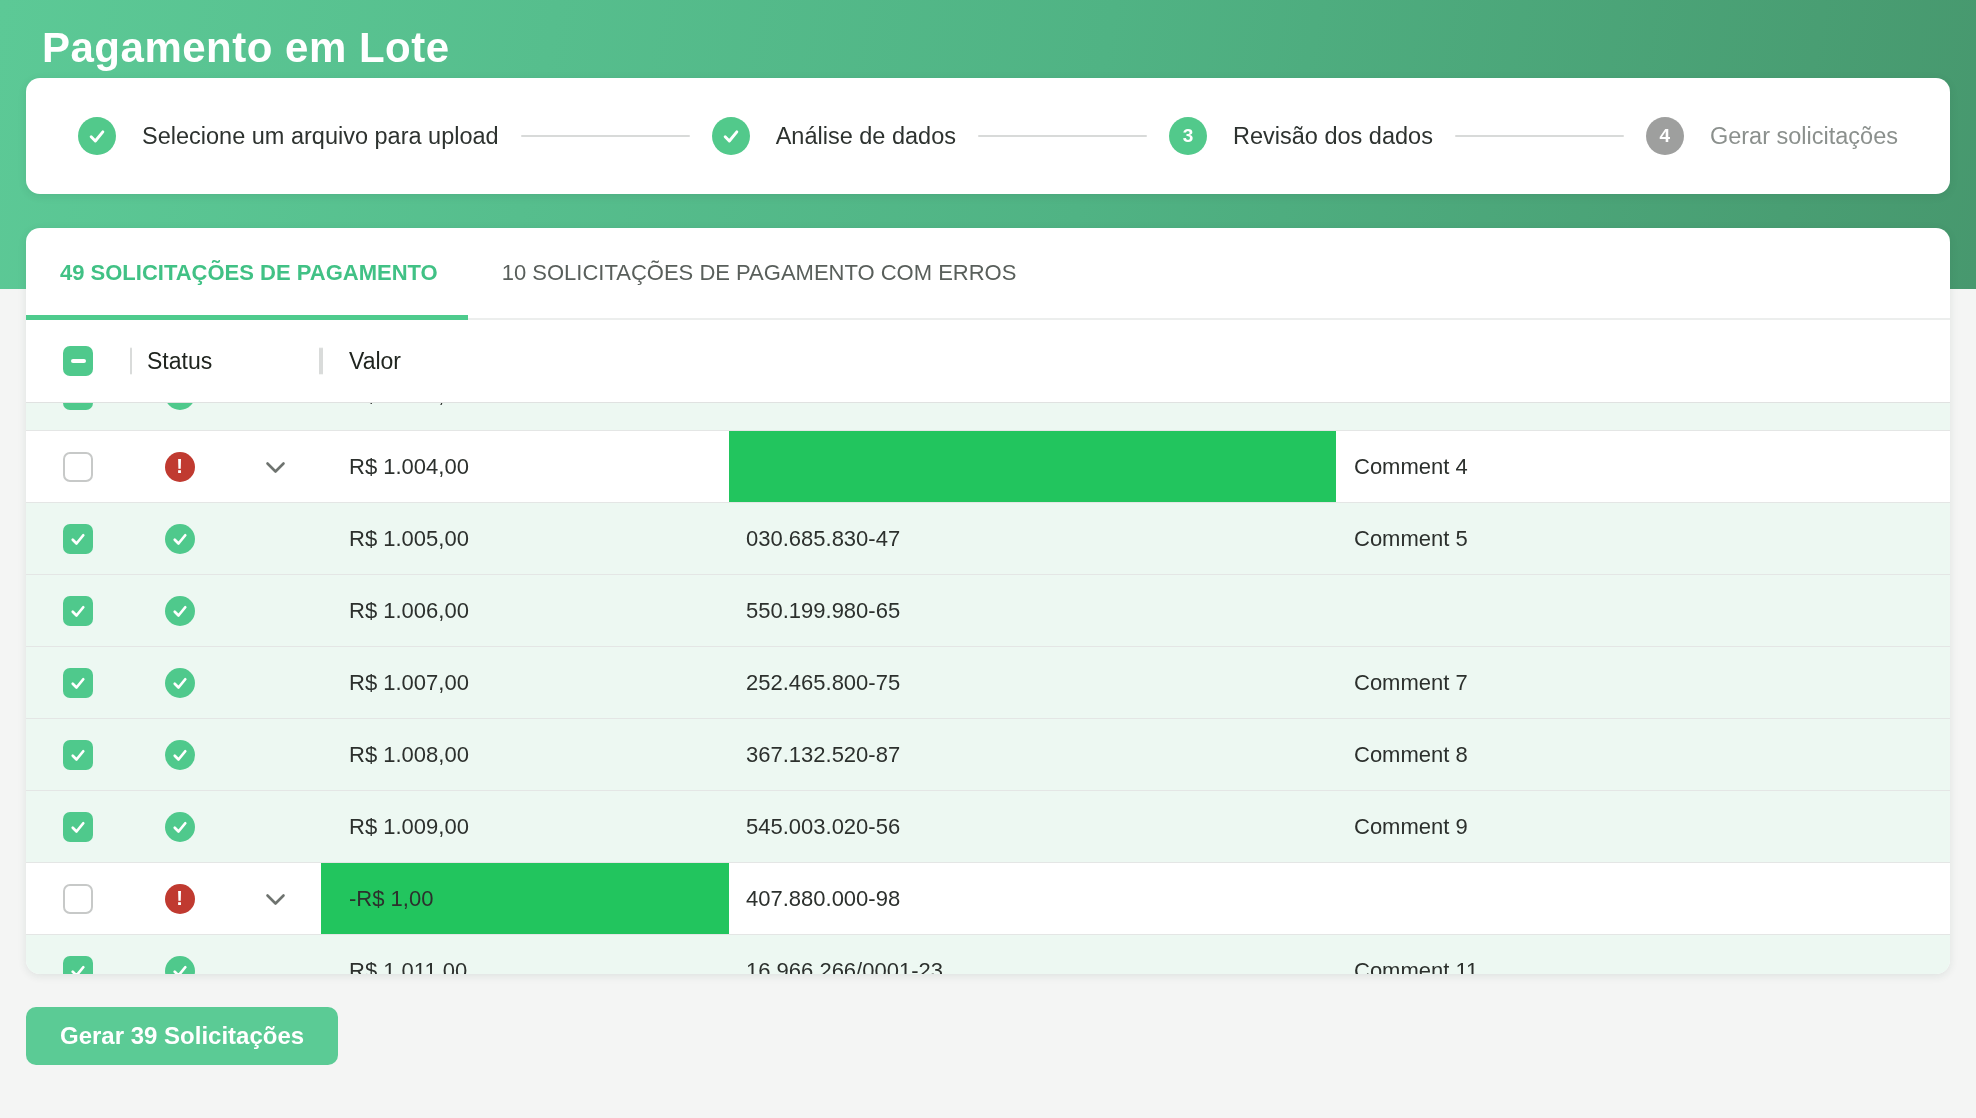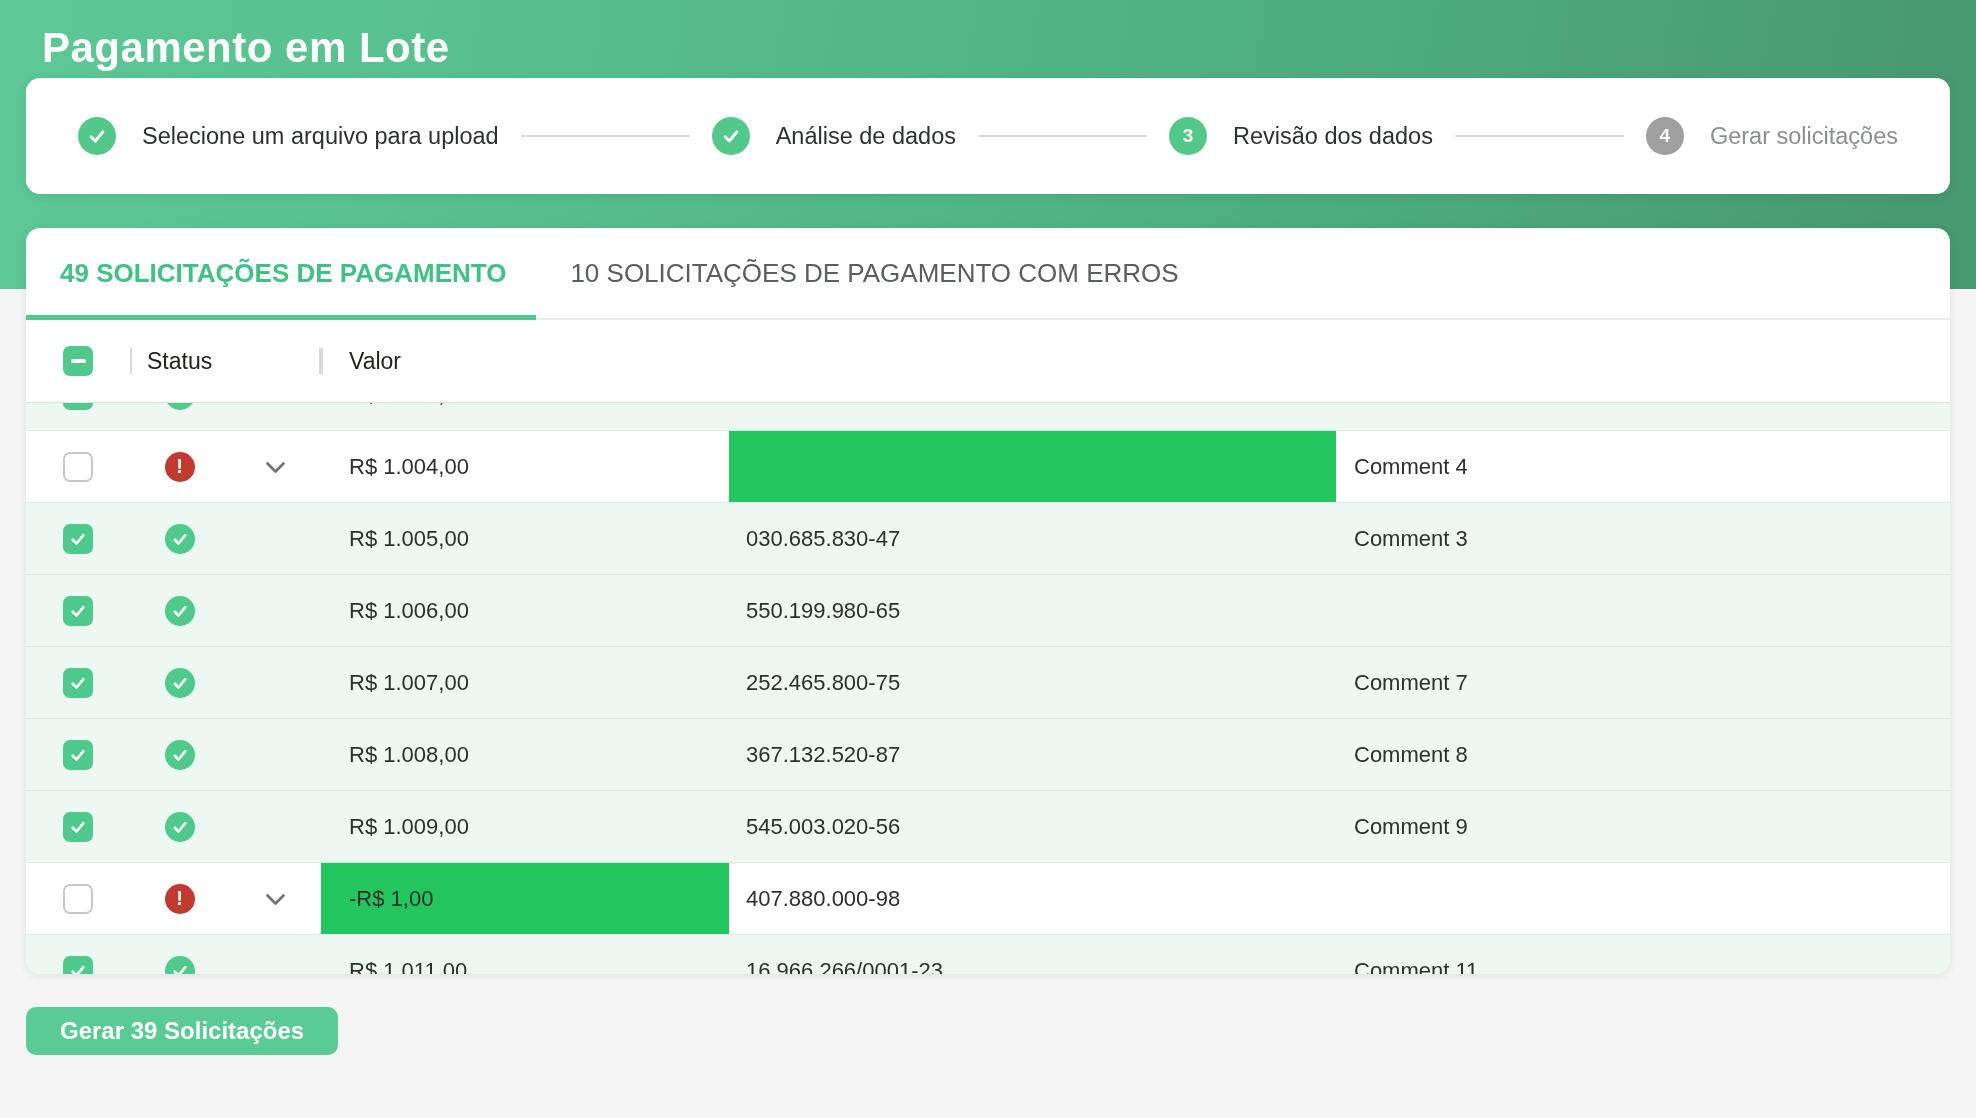--- a/index.html
+++ b/index.html
@@ -37,7 +37,7 @@
   
   .tab-card { margin-top:34px; height:746px; overflow:hidden; display:flex; flex-direction:column; }
   .tabs { height:92px; display:flex; border-bottom:2px solid #eceeed; flex:none; }
-  .tab { display:flex; align-items:center; font-size:26px; cursor:pointer; position:relative; }
+  .tab { display:flex; align-items:center; font-size:22px; cursor:pointer; position:relative; }
   .tab.active { color:#41c185; font-weight:600; padding:0 30px 0 34px; }
   .tab.active::after {
     content:""; position:absolute; left:0; right:0; bottom:-2px; height:5px; background:#4ecb8d;

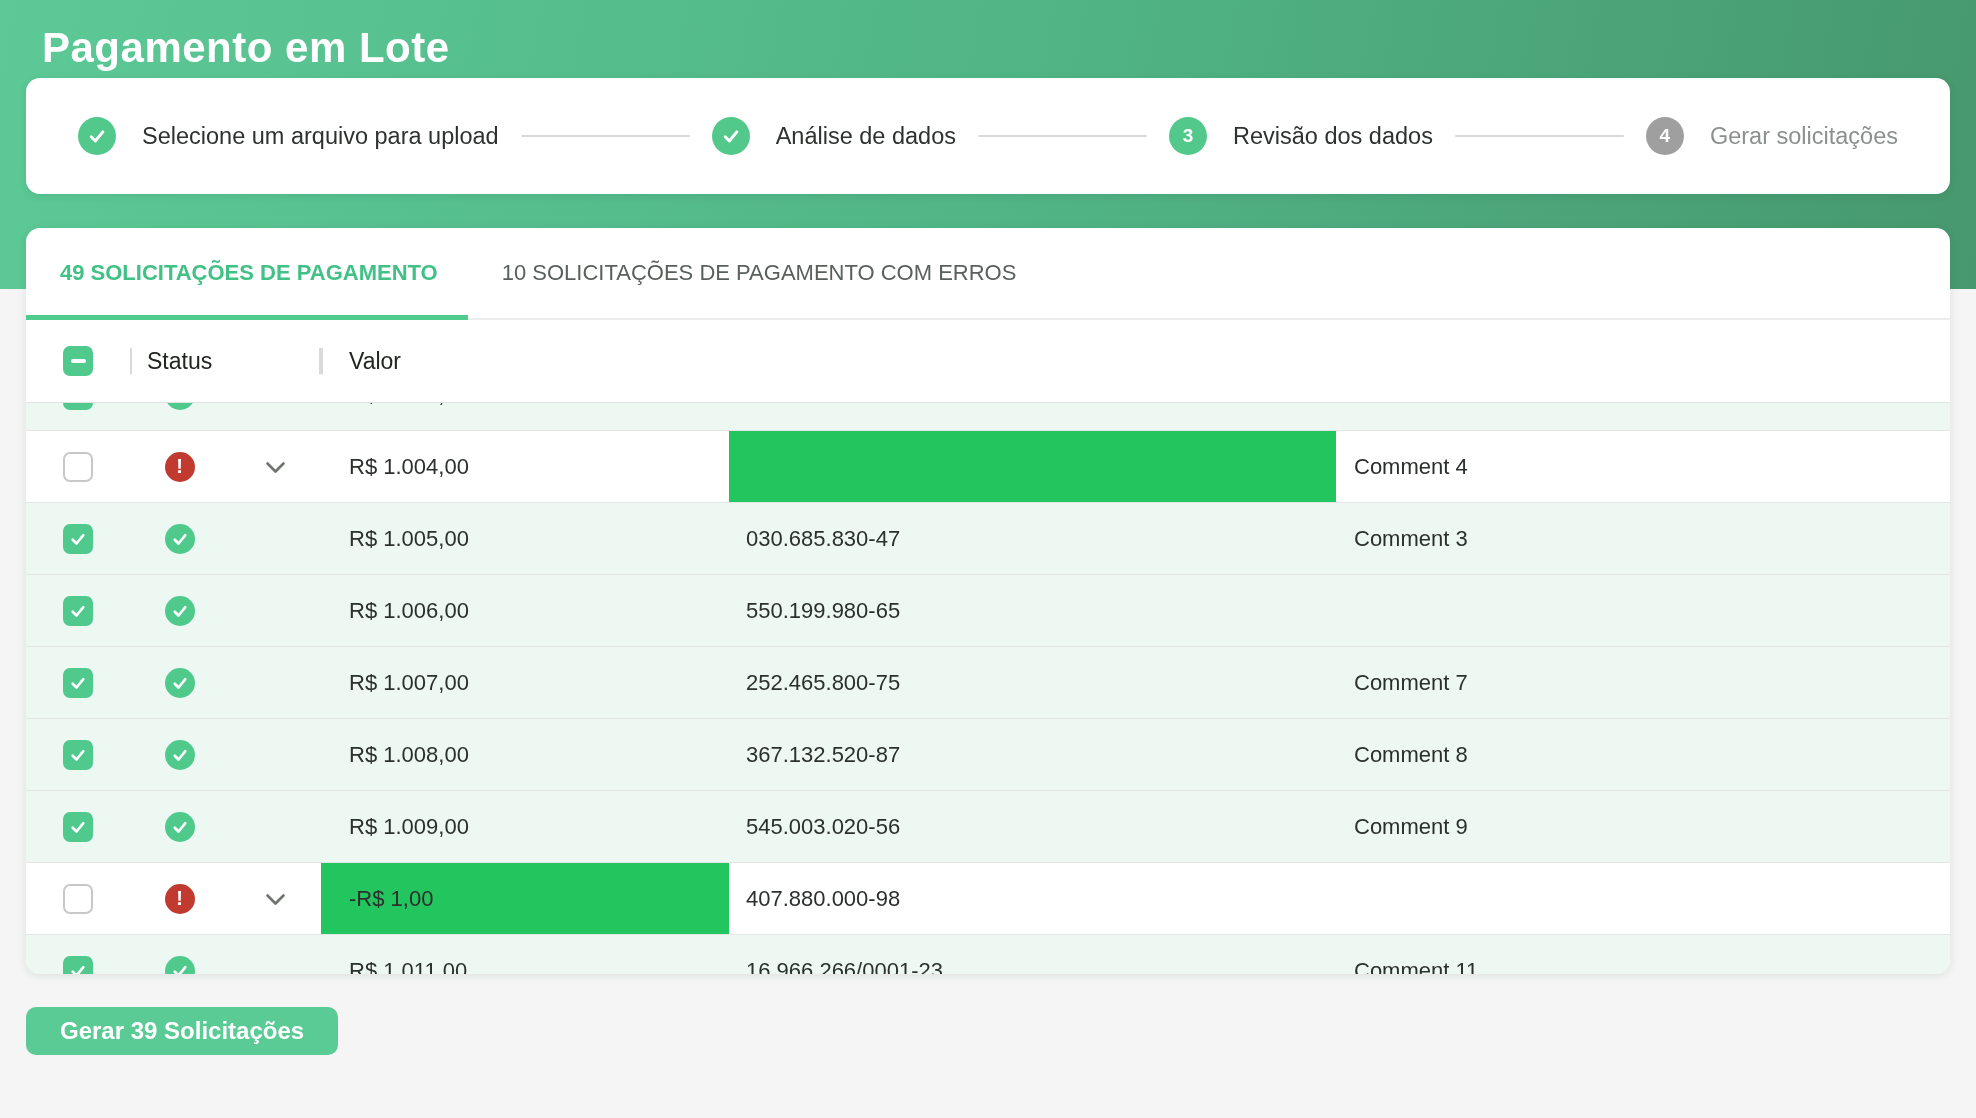--- a/index.html
+++ b/index.html
@@ -207,7 +207,7 @@
             <div class="c2 cell" style="justify-content: center;"></div>
             <div class="c3 cell">R$ 1.005,00</div>
             <div class="c4 cell">030.685.830-47</div>
-            <div class="c5 cell">Comment 3</div>
+            <div class="c5 cell">Comment 5</div>
           </div>
           <div class="row sel">
             <div class="c0 cell">

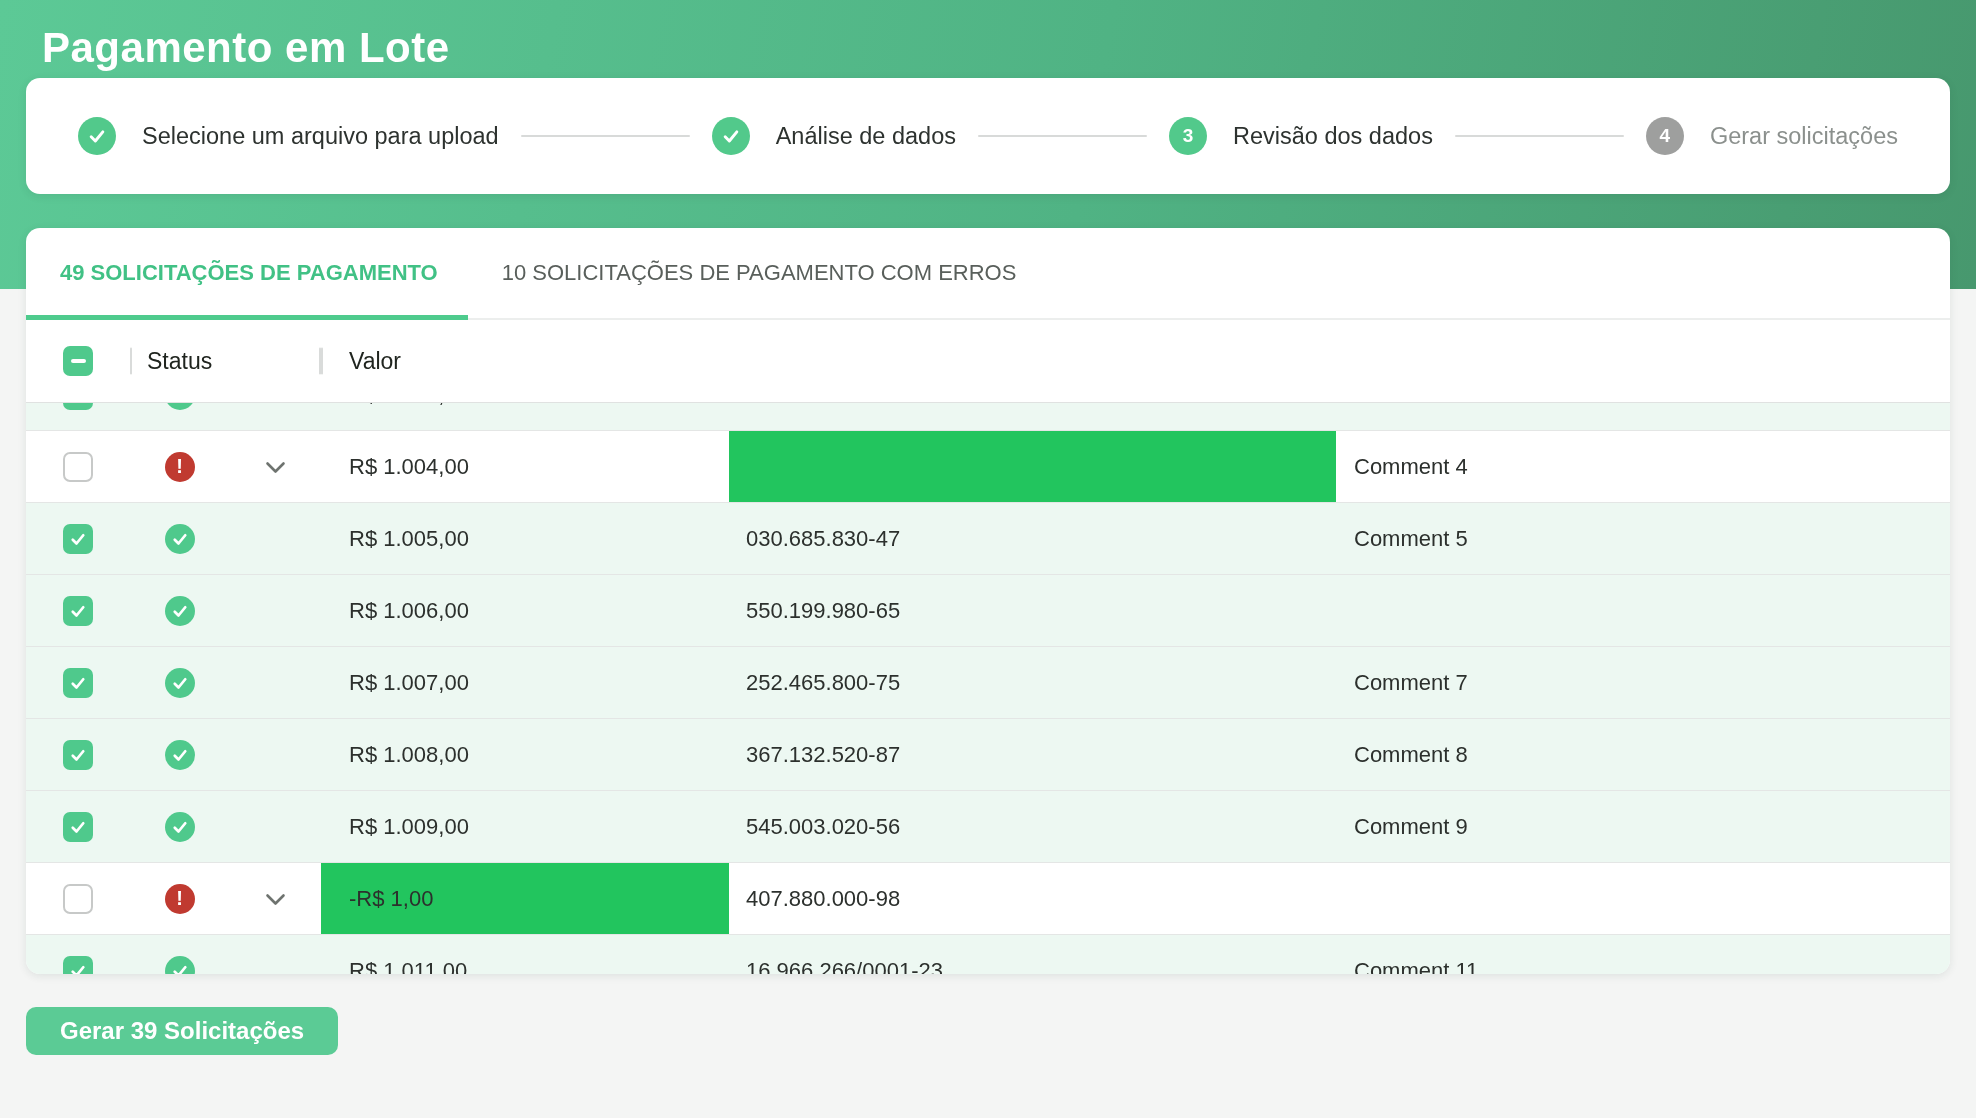--- a/index.html
+++ b/index.html
@@ -91,7 +91,7 @@
     font-family:inherit; cursor:pointer;
   }
   .btn-primary {
-    height:48px; padding:0 34px; border:none; border-radius:10px;
+    height:58px; padding:0 34px; border:none; border-radius:10px;
     background:#5bcb95; color:#fff; font-size:24px; font-weight:bold;
     font-family:inherit; cursor:pointer;
   }

